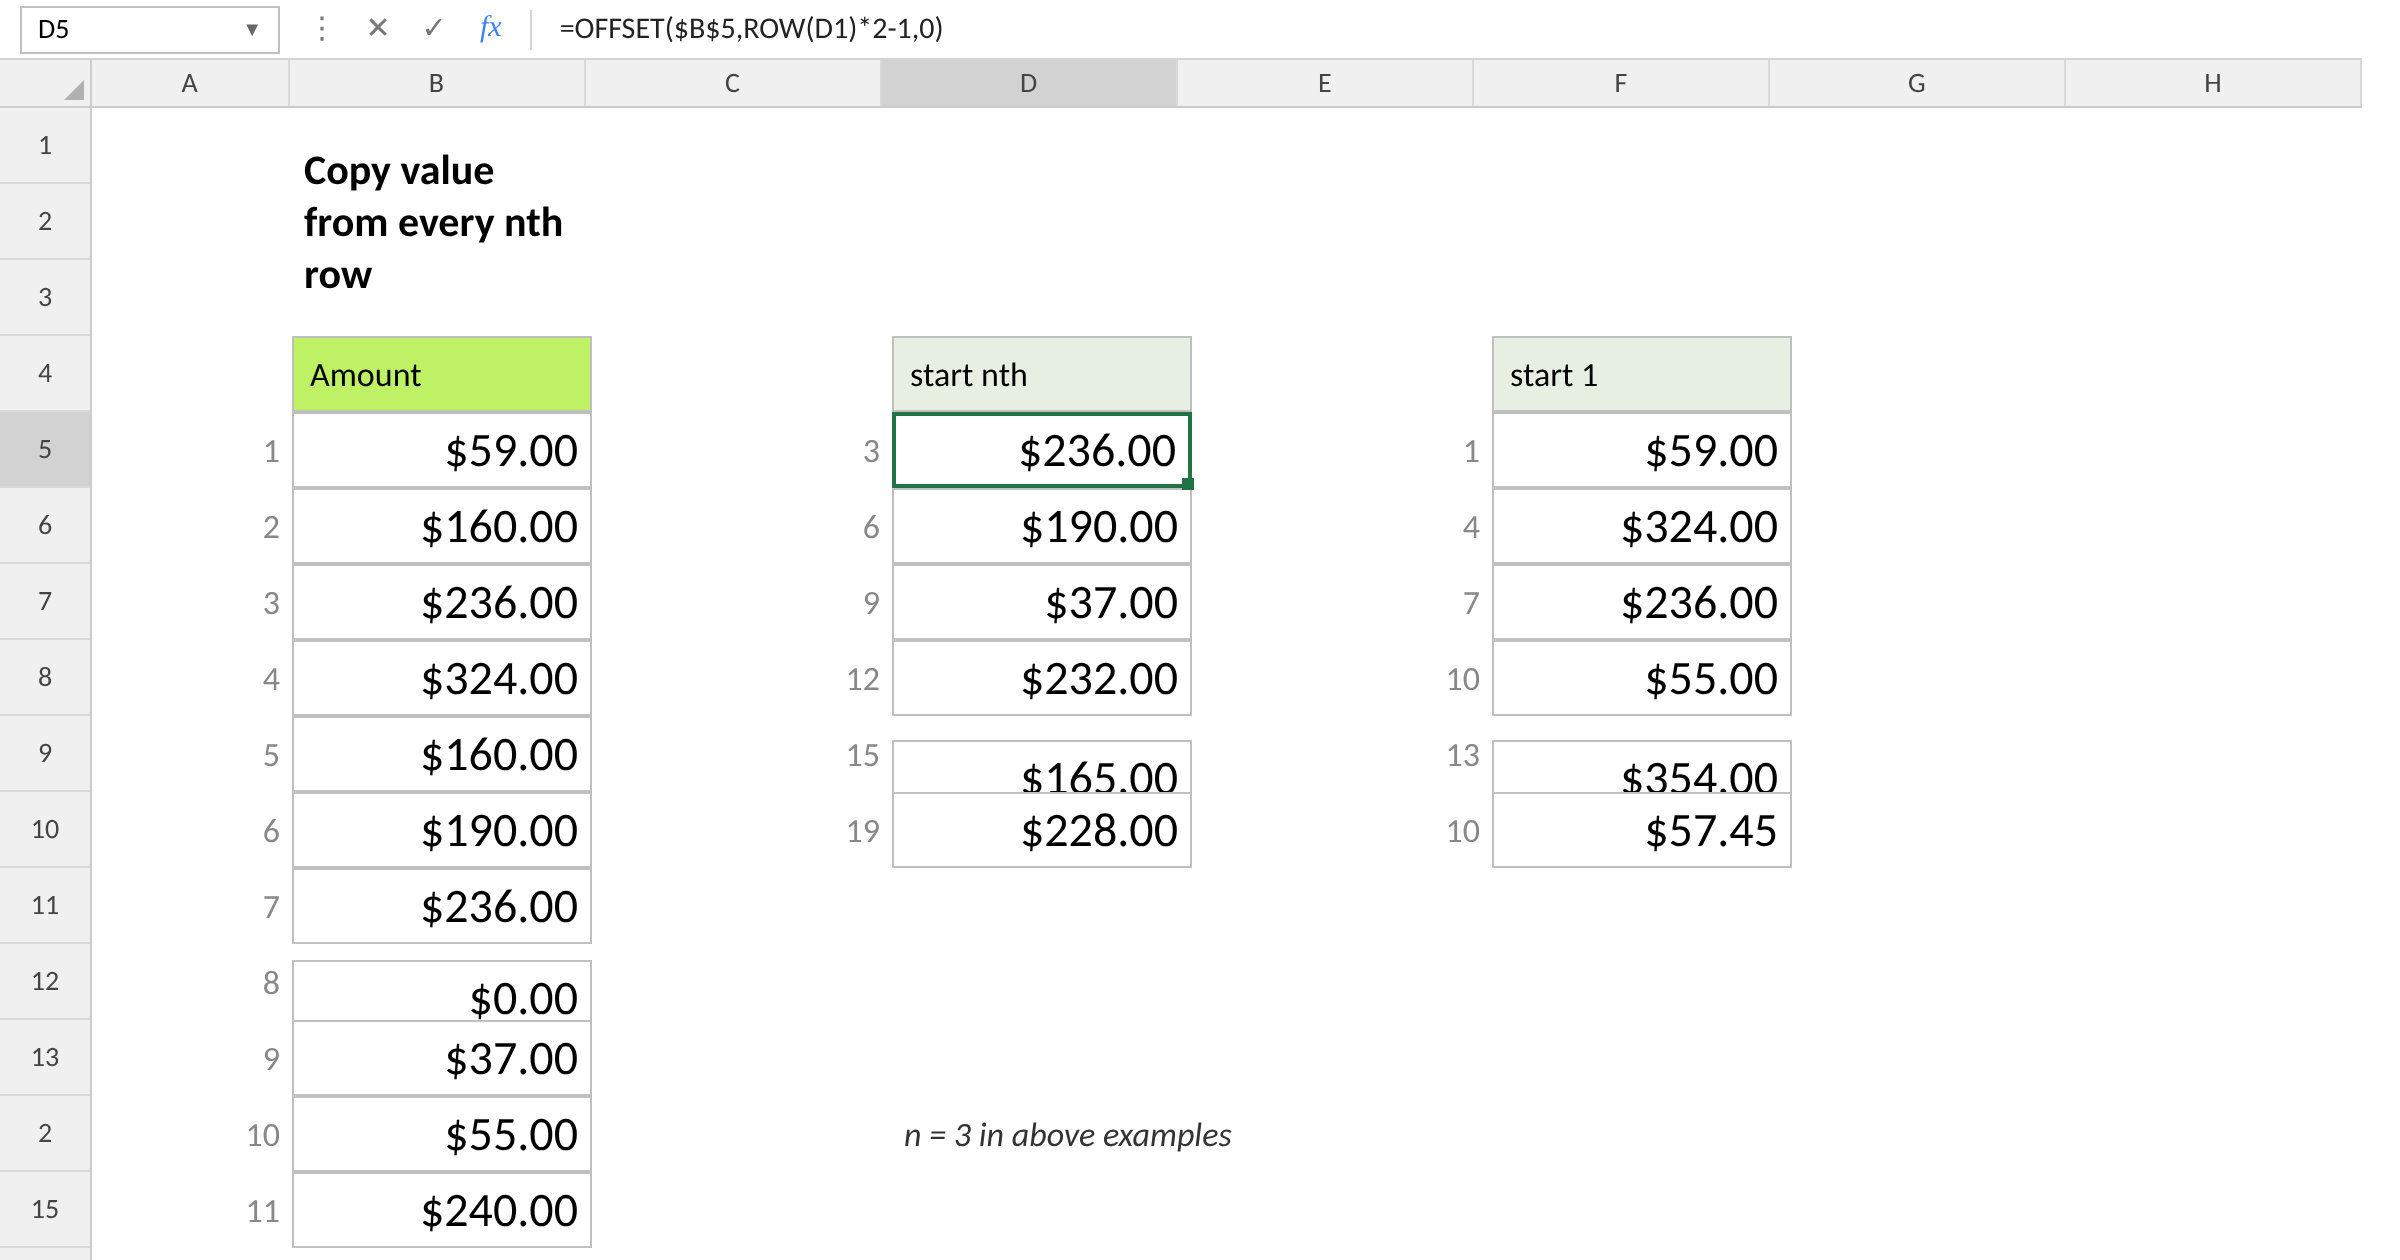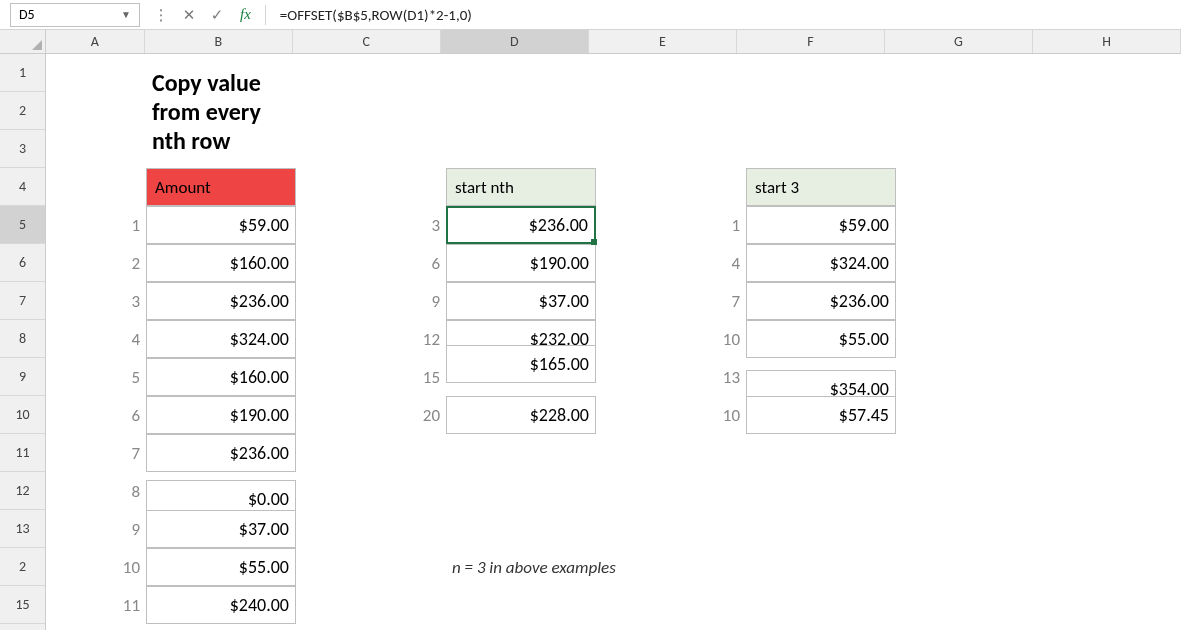--- a/index.html
+++ b/index.html
@@ -12,7 +12,7 @@
 .name-box .chev { color: #666; font-size: 10px; }
 .fb-sep { padding: 0 6px; display:flex; align-items:center; gap:10px; color:#999;}
 .fb-btn { color:#777; font-size: 15px; width:18px; text-align:center; cursor:default;}
-.fx { font-style: italic; font-family: 'Times New Roman', serif; color:#15803d; font-size:15px; padding:0 4px;}
+.fx { font-style: italic; font-family: 'Times New Roman', serif; color:#3b82f6; font-size:15px; padding:0 4px;}
 .fb-divider { width:1px; height:20px; background:#d4d4d4; margin:0 4px;}
 .formula-input { flex: 1; padding: 0 10px; font-size: 15px; color:#222;}
 

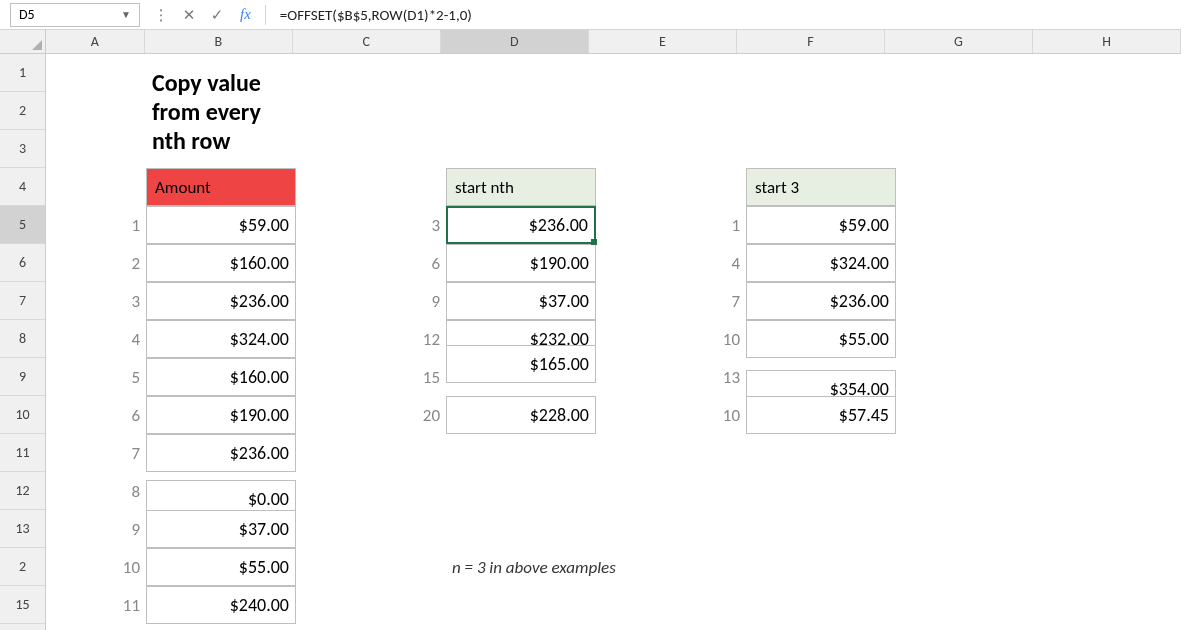--- a/index.html
+++ b/index.html
@@ -31,7 +31,7 @@
 .cells { position:absolute; left:46px; top:24px; right:0; bottom:0; }
 .cell { position:absolute; height:38px; display:flex; align-items:center; padding:0 6px; font-size:17px; color:#000; }
 
-.title { font-weight: bold; font-size: 24px; padding-left:6px;}
+.title { font-weight: bold; font-size: 21px; padding-left:6px;}
 .idx { color:#888; text-align:right; justify-content:flex-end; font-size:17px; width:100%; }
 .money { justify-content:flex-end; width:100%; text-align:right; border:1px solid #bfbfbf; background:#fff; font-size:18px;}
 .money.selected { border:2px solid #217346; z-index:5;}

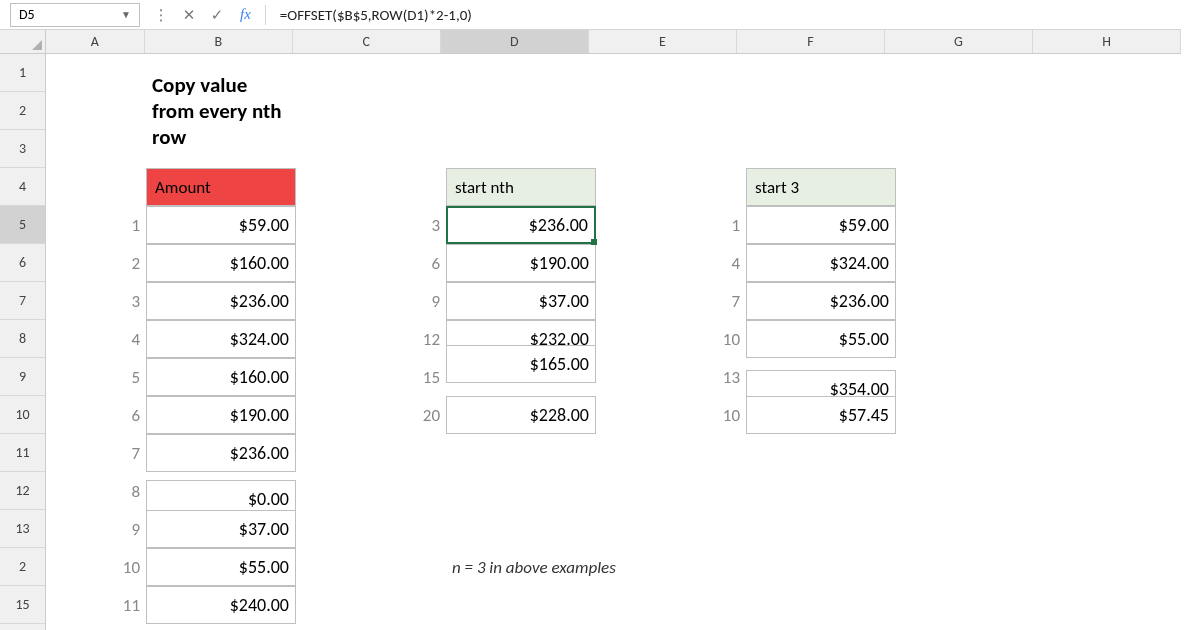--- a/index.html
+++ b/index.html
@@ -37,7 +37,7 @@
 .money.selected { border:2px solid #217346; z-index:5;}
 .money.selected:after { content:''; position:absolute; right:-3px; bottom:-3px; width:6px; height:6px; background:#217346;}
 .hdr { border:1px solid #bfbfbf; background:#e7efe2; font-size:17px; padding-left:8px;}
-.hdr.blue { background:#ef4444;}
+.hdr.blue { background:#bef264;}
 .note { font-style: italic; color:#333; font-size:17px; }
 
 .col-A { width:100px; left:0; }

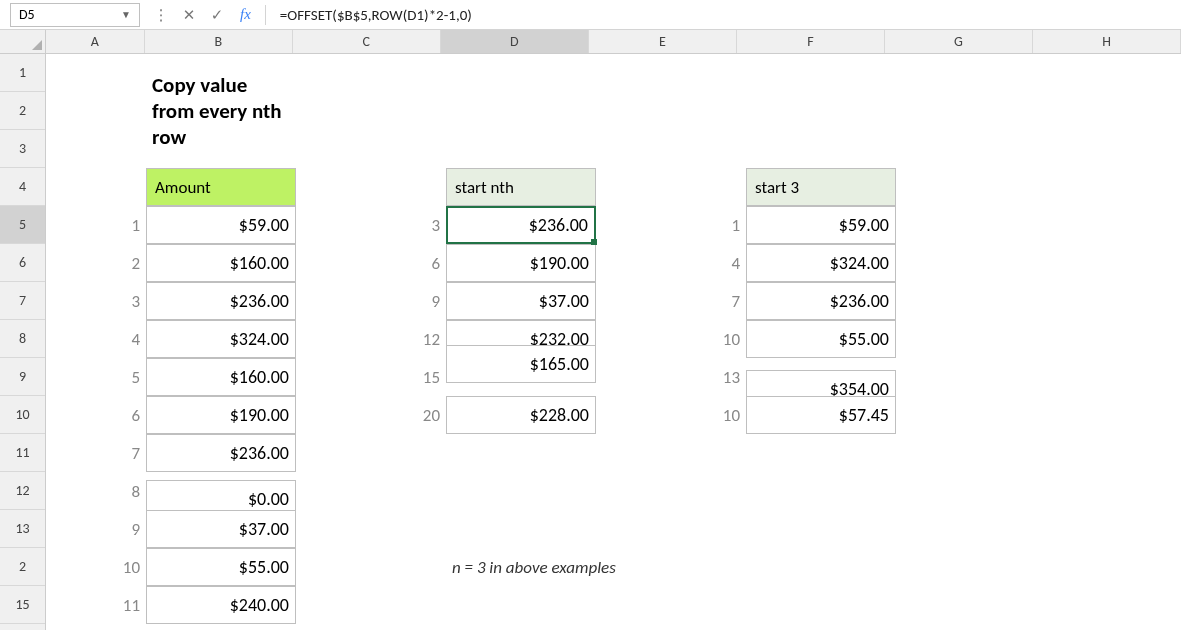--- a/index.html
+++ b/index.html
@@ -100,7 +100,7 @@
 
     <div class="cell hdr blue col-B" style="top:114px;">Amount</div>
     <div class="cell hdr col-D" style="top:114px;">start nth</div>
-    <div class="cell hdr col-F" style="top:114px;">start 3</div>
+    <div class="cell hdr col-F" style="top:114px;">start 1</div>
 
     <div class="cell note col-D" style="top:494px; width:400px;">n = 3 in above examples</div>
   <div class="cell idx col-A" style="top: 152px;">1</div>

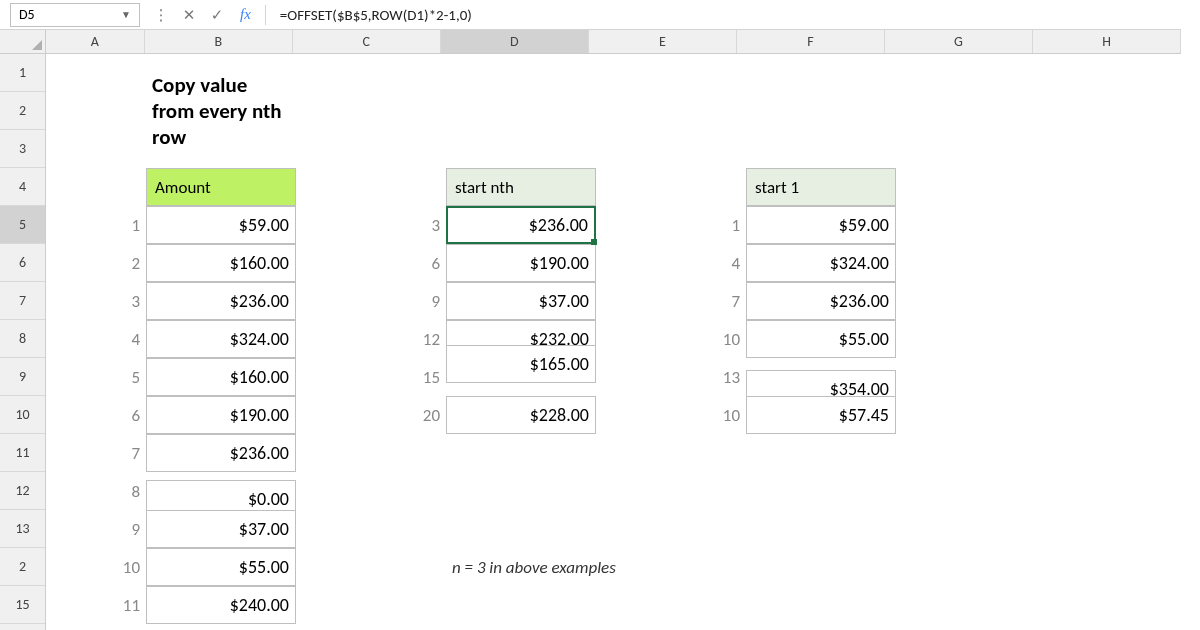--- a/index.html
+++ b/index.html
@@ -33,7 +33,7 @@
 
 .title { font-weight: bold; font-size: 21px; padding-left:6px;}
 .idx { color:#888; text-align:right; justify-content:flex-end; font-size:17px; width:100%; }
-.money { justify-content:flex-end; width:100%; text-align:right; border:1px solid #bfbfbf; background:#fff; font-size:18px;}
+.money { justify-content:flex-end; width:100%; text-align:right; border:1px solid #bfbfbf; background:#fff; font-size:24px;}
 .money.selected { border:2px solid #217346; z-index:5;}
 .money.selected:after { content:''; position:absolute; right:-3px; bottom:-3px; width:6px; height:6px; background:#217346;}
 .hdr { border:1px solid #bfbfbf; background:#e7efe2; font-size:17px; padding-left:8px;}

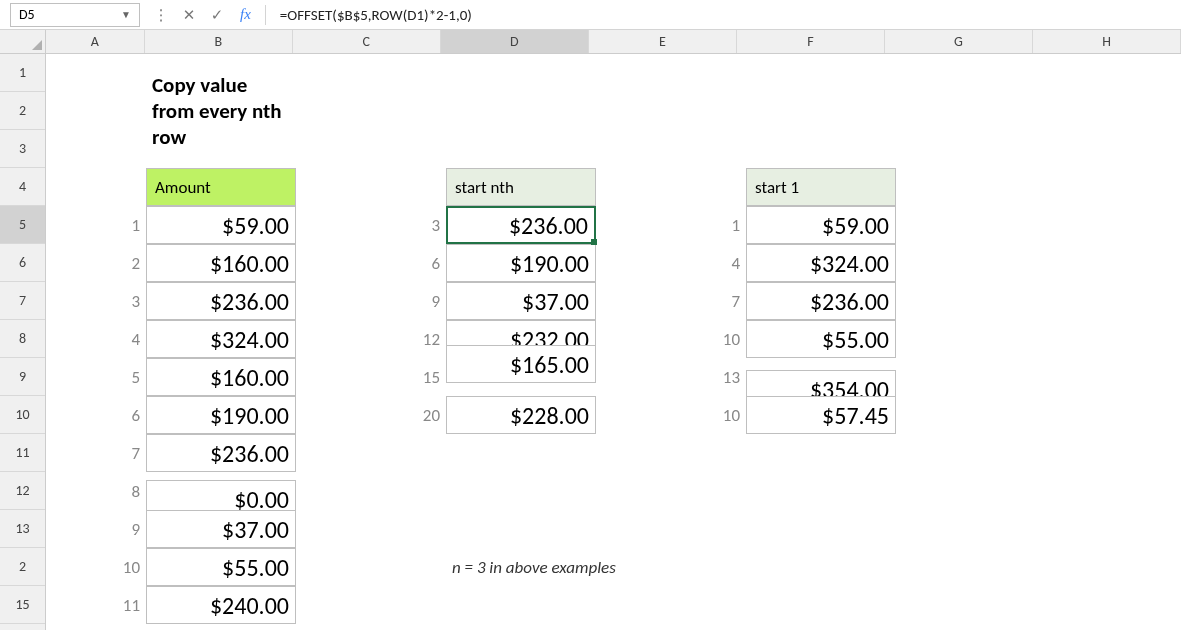--- a/index.html
+++ b/index.html
@@ -134,7 +134,7 @@
         <div class="cell idx col-C" style="top: 266px;">12</div>
         <div class="cell money col-D" style="top: 266px;">$232.00</div>
         <div class="cell idx col-C" style="top: 304px;">15</div>
-        <div class="cell money col-D" style="top: 291px;">$165.00</div>
+        <div class="cell money col-D" style="top: 316px;">$165.00</div>
         <div class="cell idx col-C" style="top: 342px;">20</div>
         <div class="cell money col-D" style="top: 342px;">$228.00</div>
         <div class="cell idx col-E" style="top: 152px;">1</div>

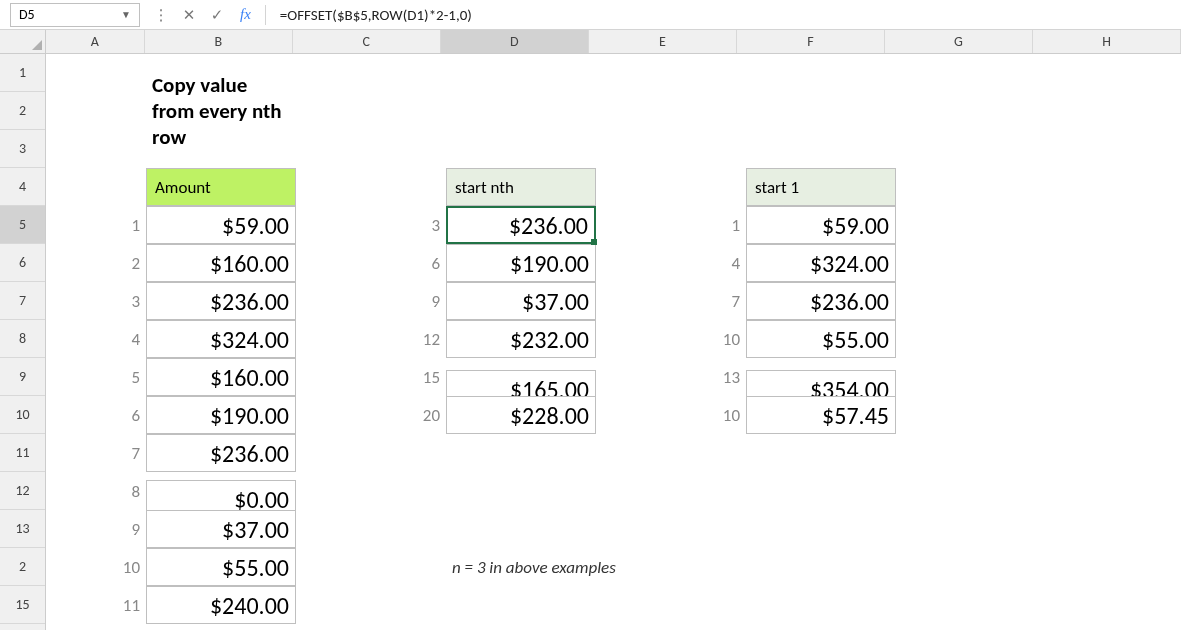--- a/index.html
+++ b/index.html
@@ -135,7 +135,7 @@
         <div class="cell money col-D" style="top: 266px;">$232.00</div>
         <div class="cell idx col-C" style="top: 304px;">15</div>
         <div class="cell money col-D" style="top: 316px;">$165.00</div>
-        <div class="cell idx col-C" style="top: 342px;">20</div>
+        <div class="cell idx col-C" style="top: 342px;">19</div>
         <div class="cell money col-D" style="top: 342px;">$228.00</div>
         <div class="cell idx col-E" style="top: 152px;">1</div>
         <div class="cell money col-F" style="top: 152px;">$59.00</div>

